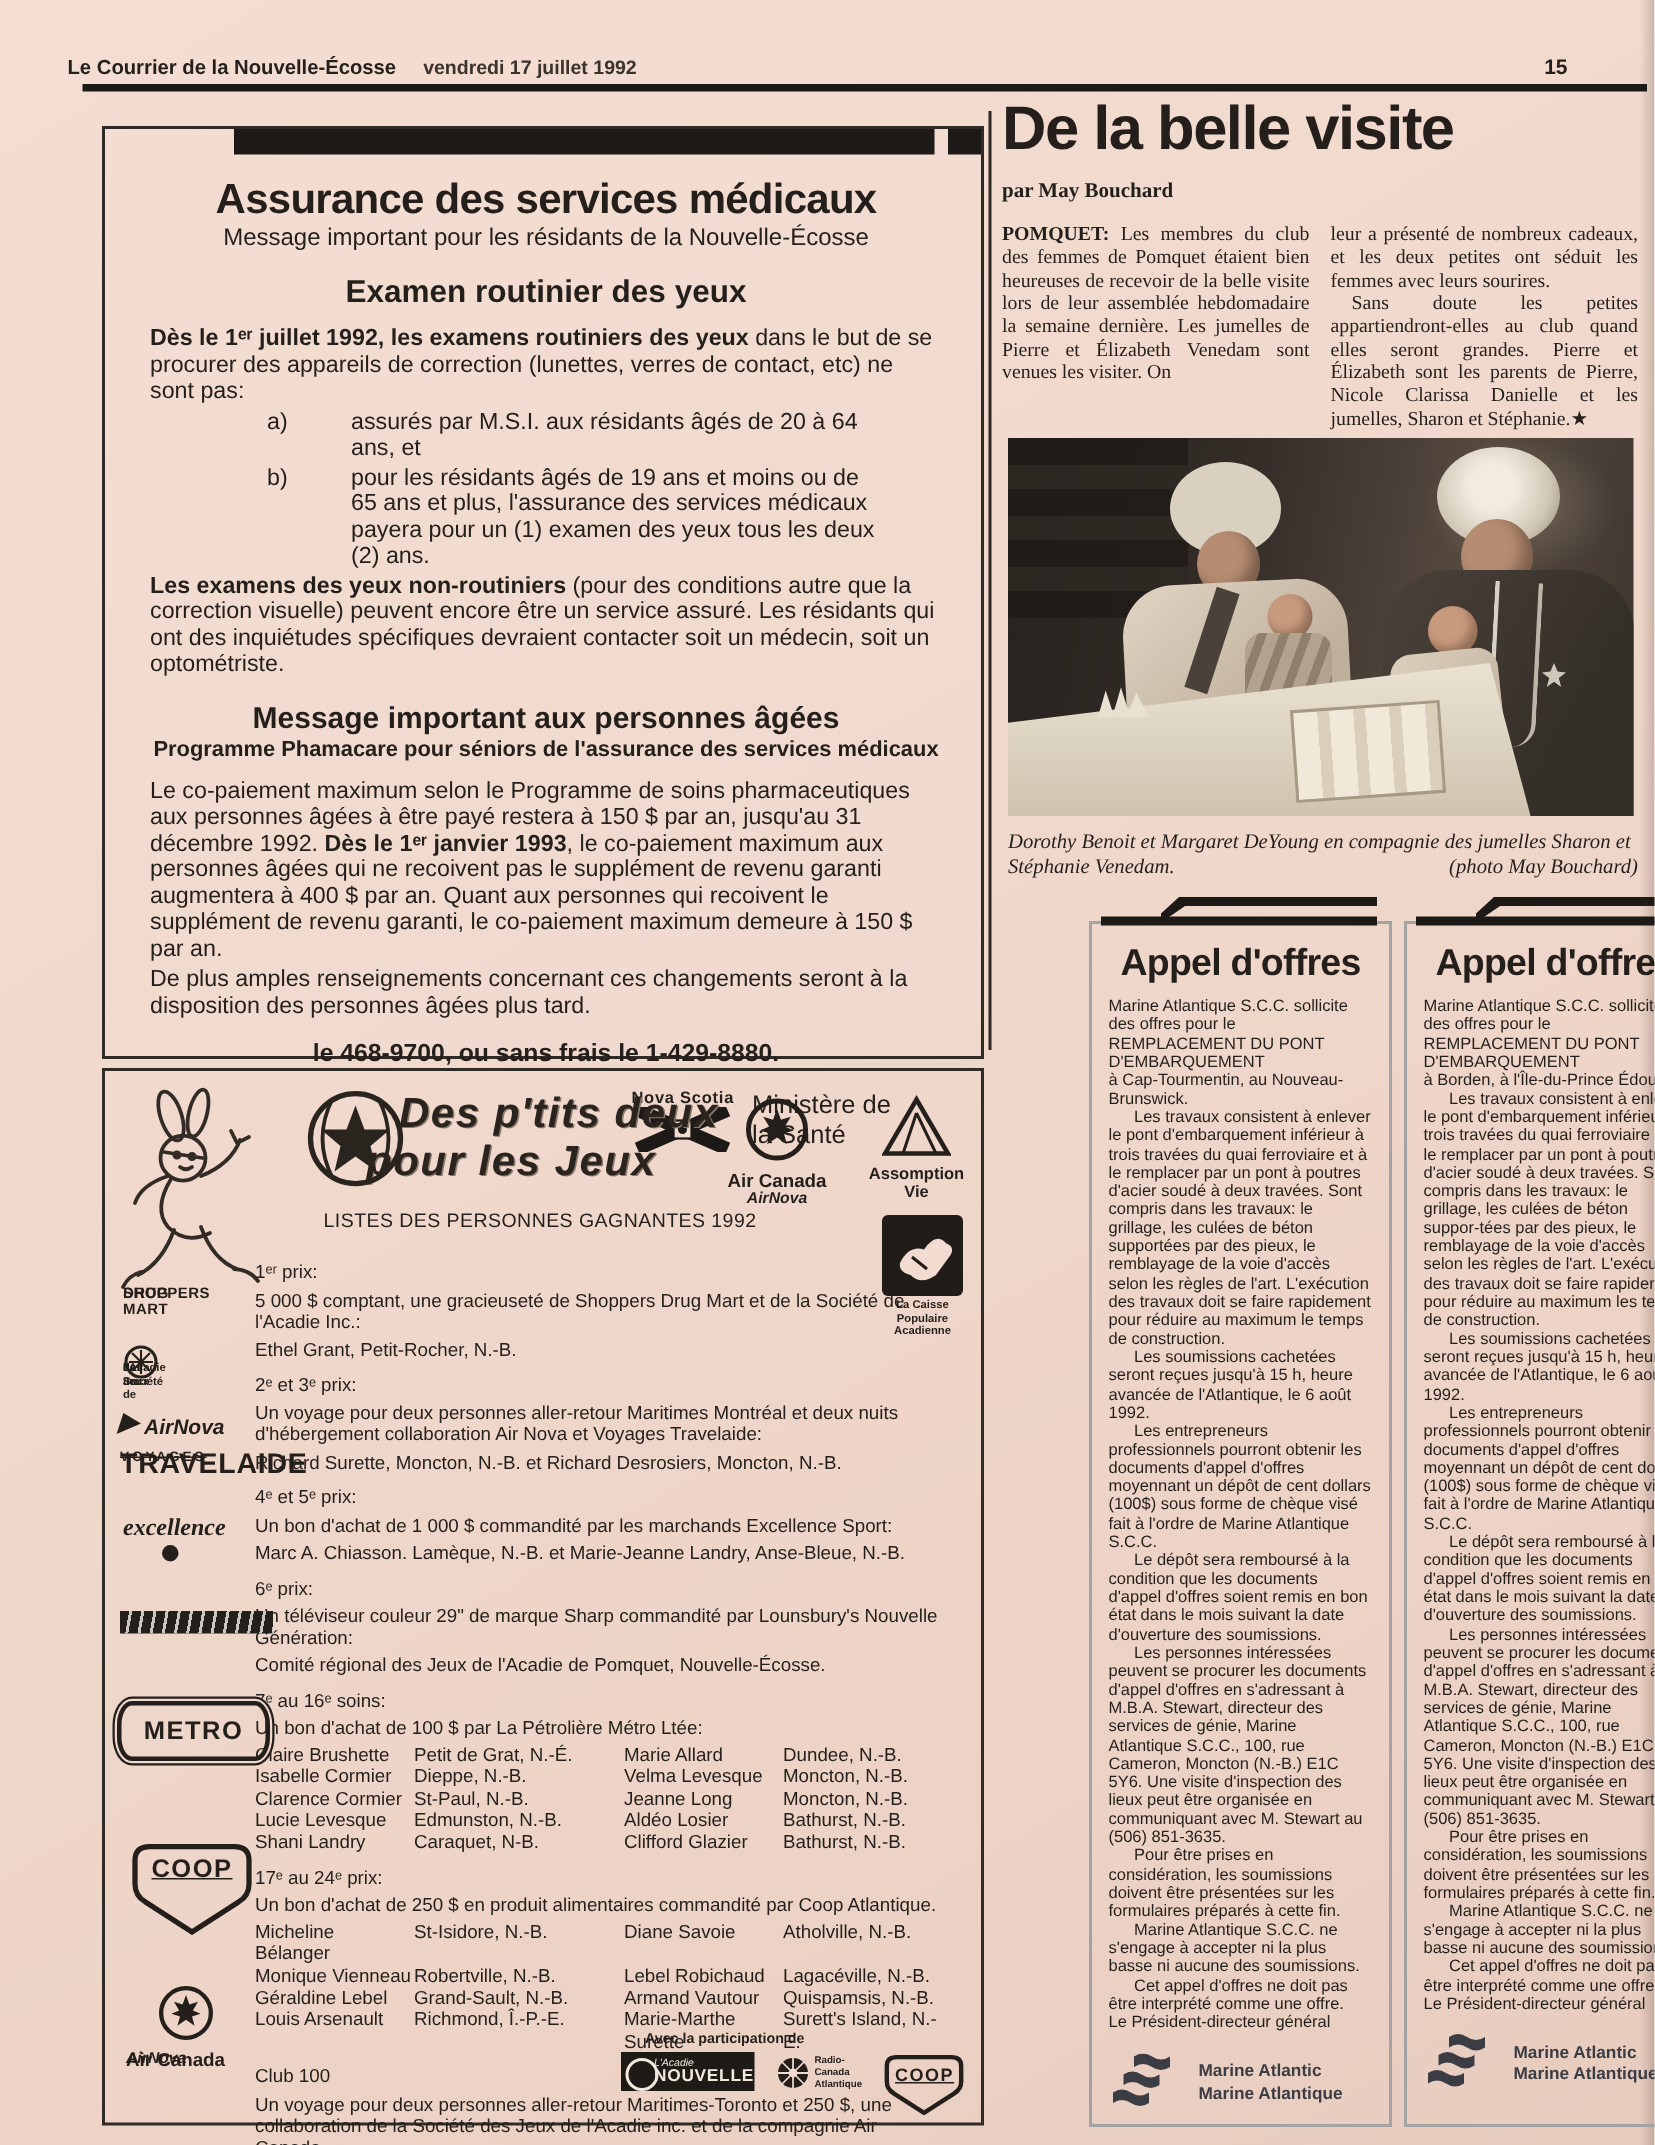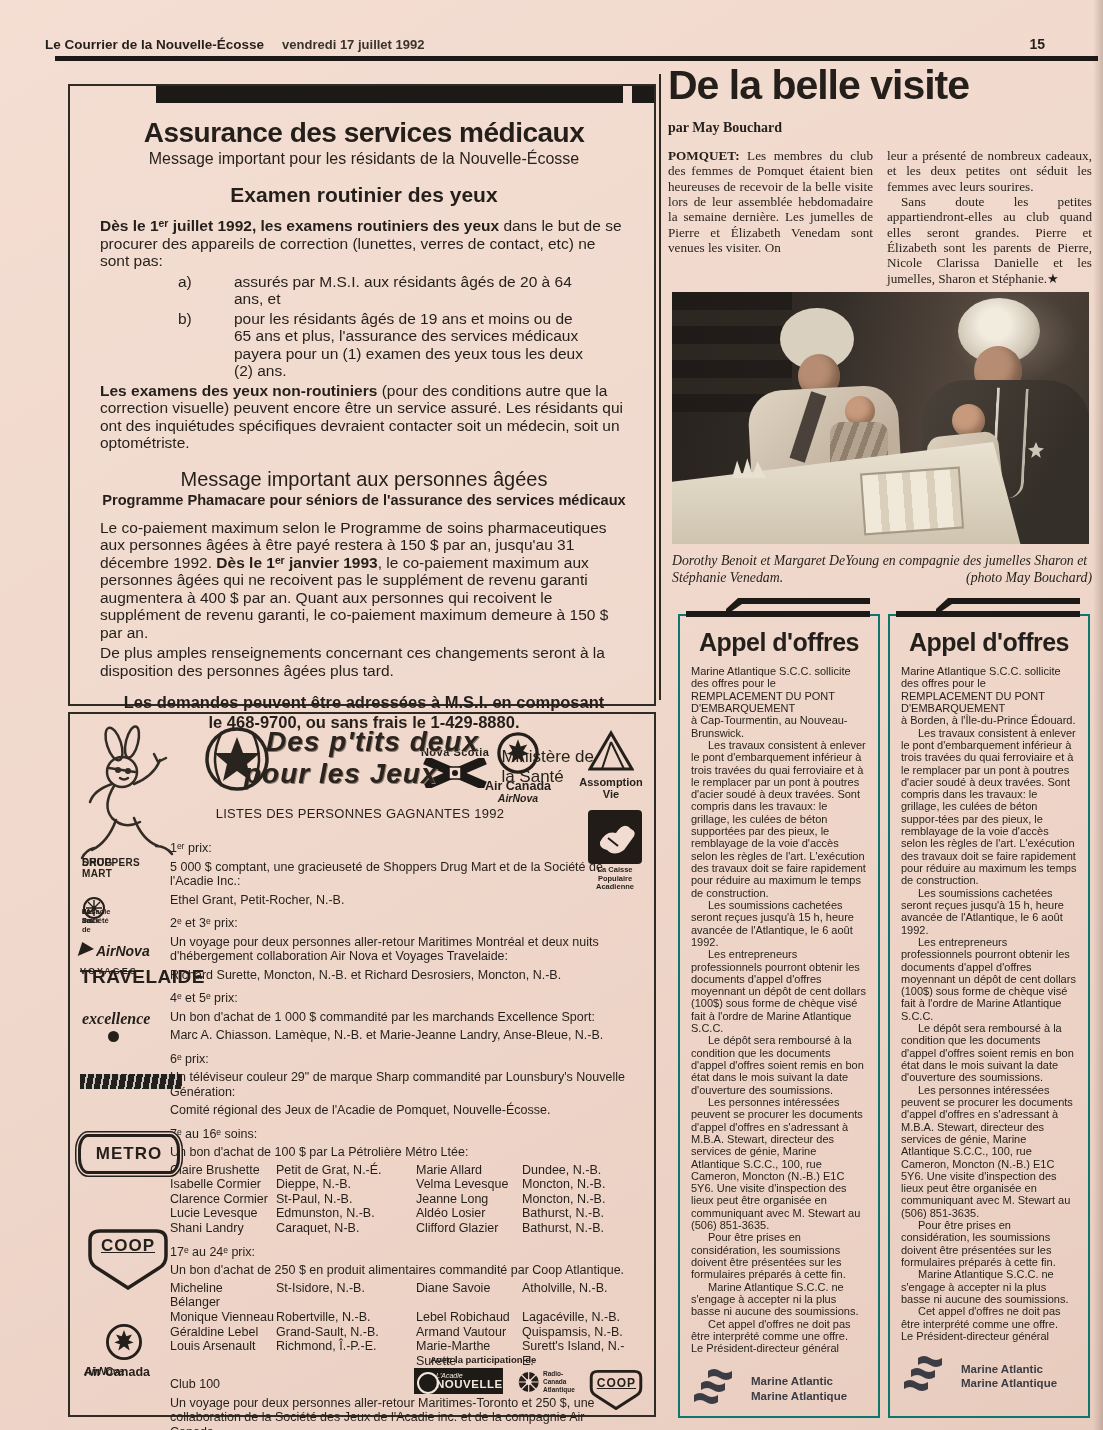--- a/index.html
+++ b/index.html
@@ -33,7 +33,7 @@
   .msi-li{display:flex;font-size:15.5px;line-height:1.13;margin-bottom:2px;}
   .msi-li .lab{width:56px;flex:none;}
   .msi-li .txt{width:358px;}
-  .msi-h2b{font-size:20px;font-weight:normal;text-align:center;margin:16px 0 1px;}
+  .msi-h2b{font-size:20px;font-weight:bold;text-align:center;margin:16px 0 1px;}
   .msi-subb{font-size:14.6px;font-weight:bold;text-align:center;margin:0 0 11px;}
   .msi-contact{font-size:16.5px;font-weight:bold;text-align:center;line-height:1.2;margin-top:14px;}
   .msi-logo-row{display:flex;justify-content:flex-end;align-items:center;gap:12px;margin-top:13px;padding-right:34px;}

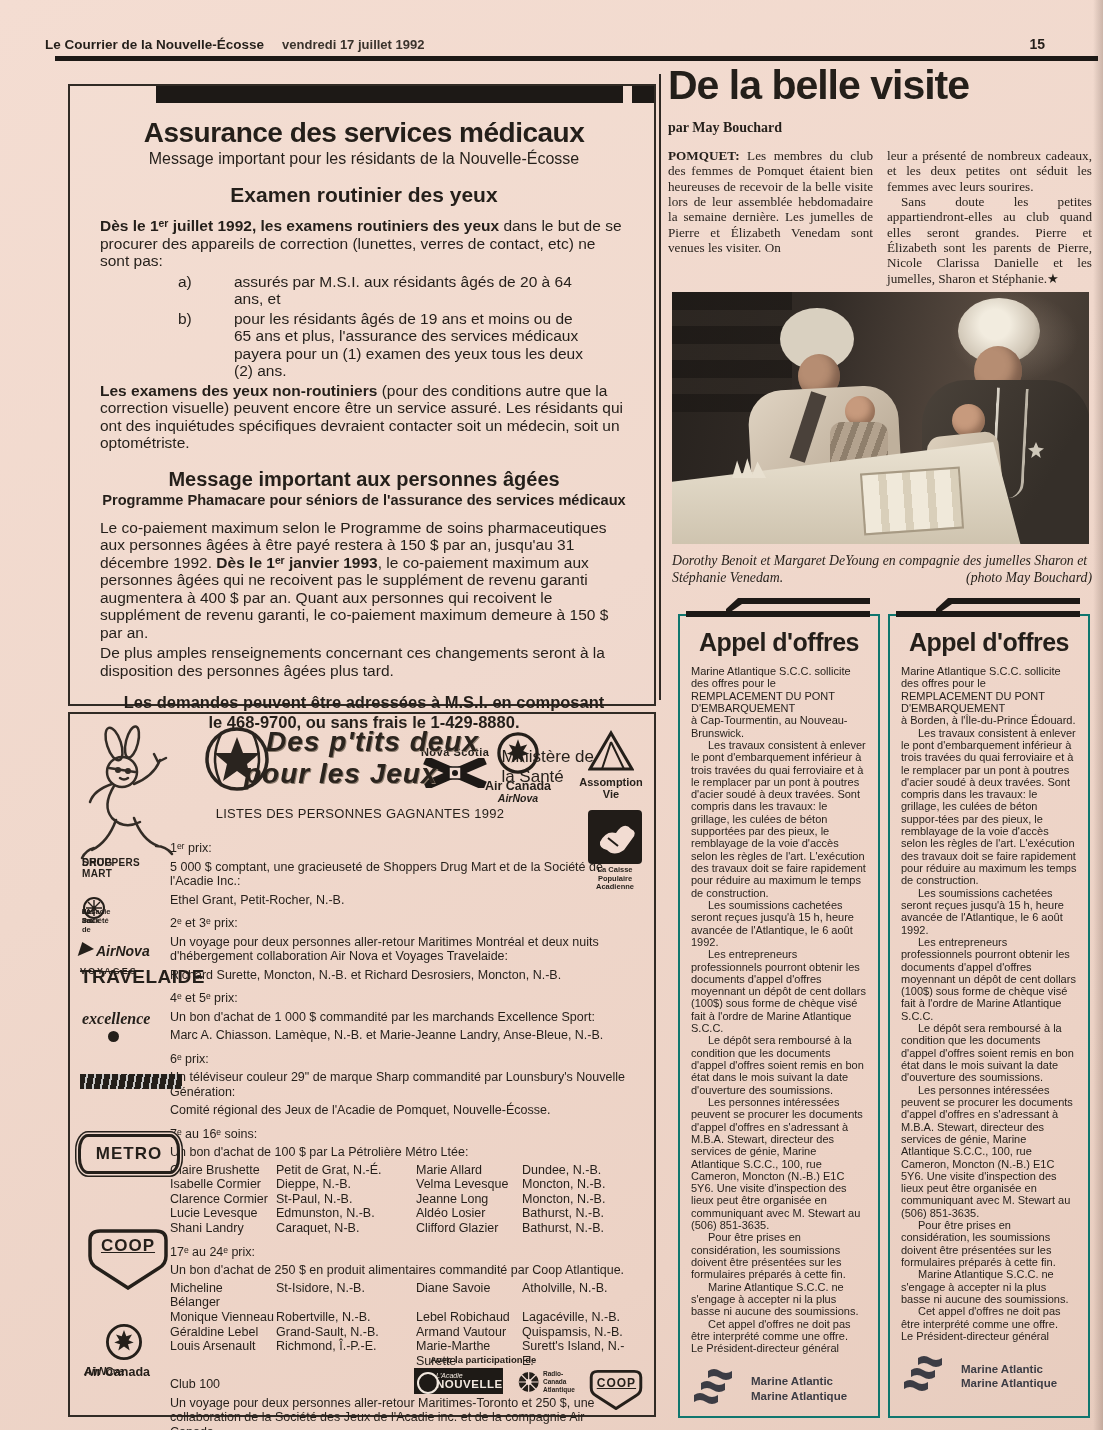--- a/index.html
+++ b/index.html
@@ -77,7 +77,7 @@
   .caption .credit{position:absolute;right:0;bottom:0;}
 
   
-  .tender{position:absolute;top:614px;width:198px;height:800px;border:2px solid #0f766e;}
+  .tender{position:absolute;top:614px;width:198px;height:800px;border:2px solid #a3a3a3;margin-left:48px;}
   .tender.t1{left:678px;}
   .tender.t2{left:888px;}
   .t-stripes{position:absolute;left:6px;top:-18px;width:184px;height:20px;}

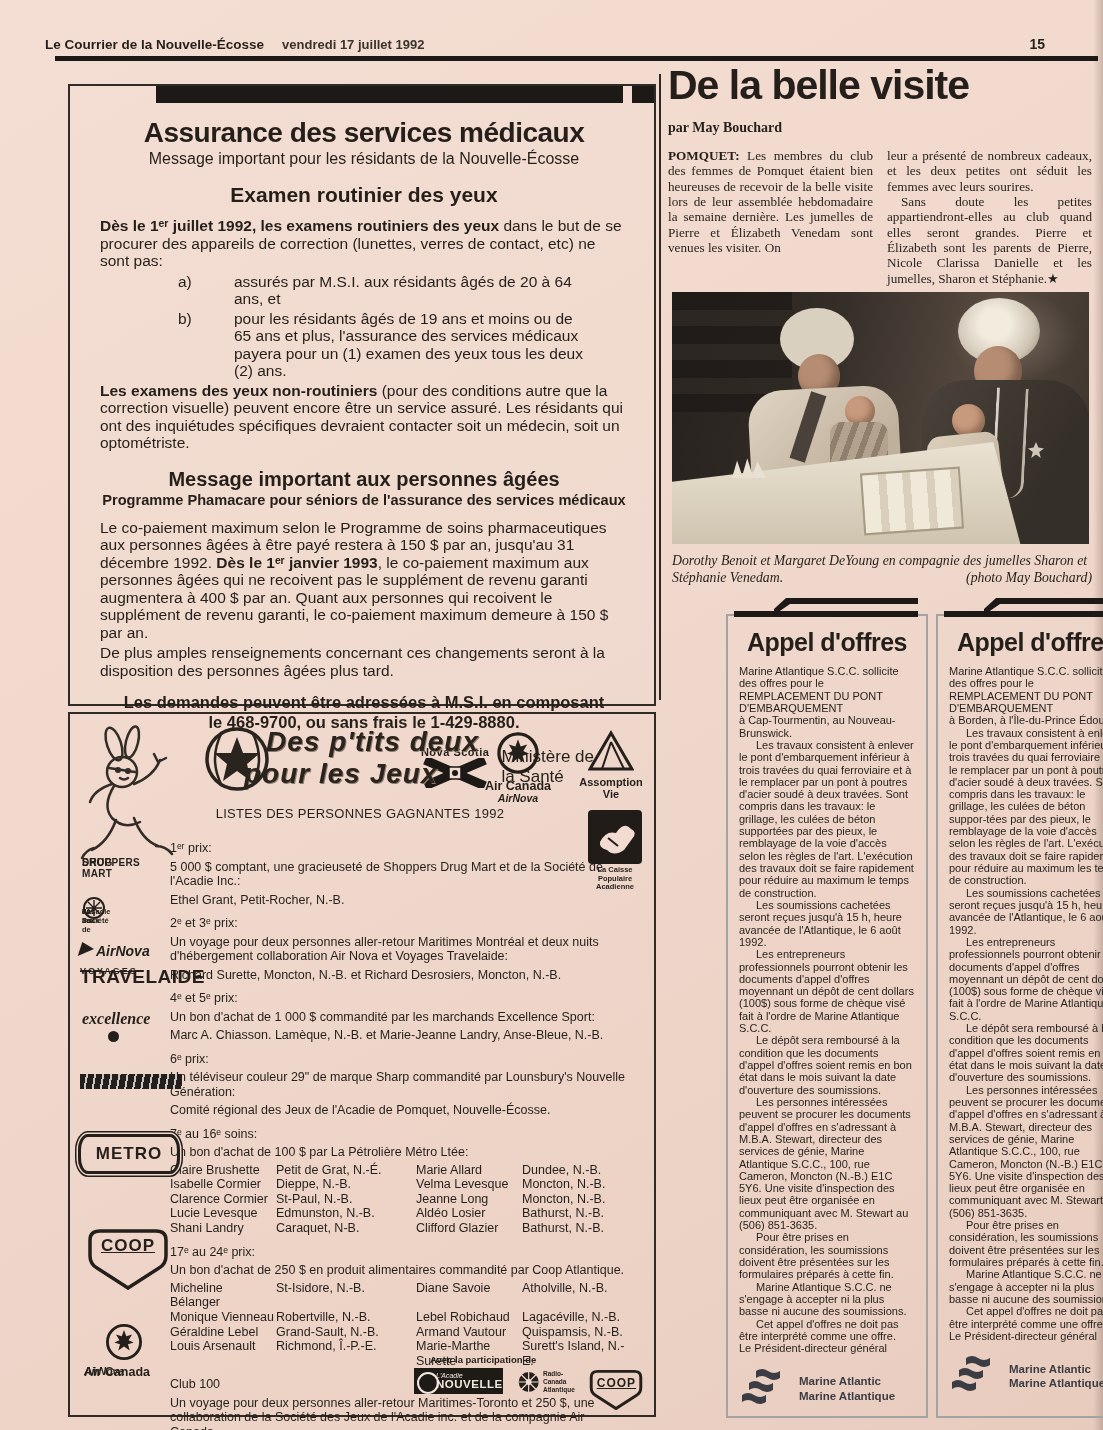--- a/index.html
+++ b/index.html
@@ -184,7 +184,6 @@
     <p><span>Le co-paiement maximum selon le Programme de soins pharmaceutiques aux personnes âgées à être payé restera à 150 $ par an, jusqu'au 31 décembre 1992. </span><b>Dès le 1ᵉʳ janvier 1993</b><span>, le co-paiement maximum aux personnes âgées qui ne recoivent pas le supplément de revenu garanti augmentera à 400 $ par an. Quant aux personnes qui recoivent le supplément de revenu garanti, le co-paiement maximum demeure à 150 $ par an.</span></p>
     <p>De plus amples renseignements concernant ces changements seront à la disposition des personnes âgées plus tard.</p>
     <div class="msi-contact">
-      <div>Les demandes peuvent être adressées à M.S.I. en composant</div>
       <div>le 468-9700, ou sans frais le 1-429-8880.</div>
     </div>
     <div class="msi-logo-row">

